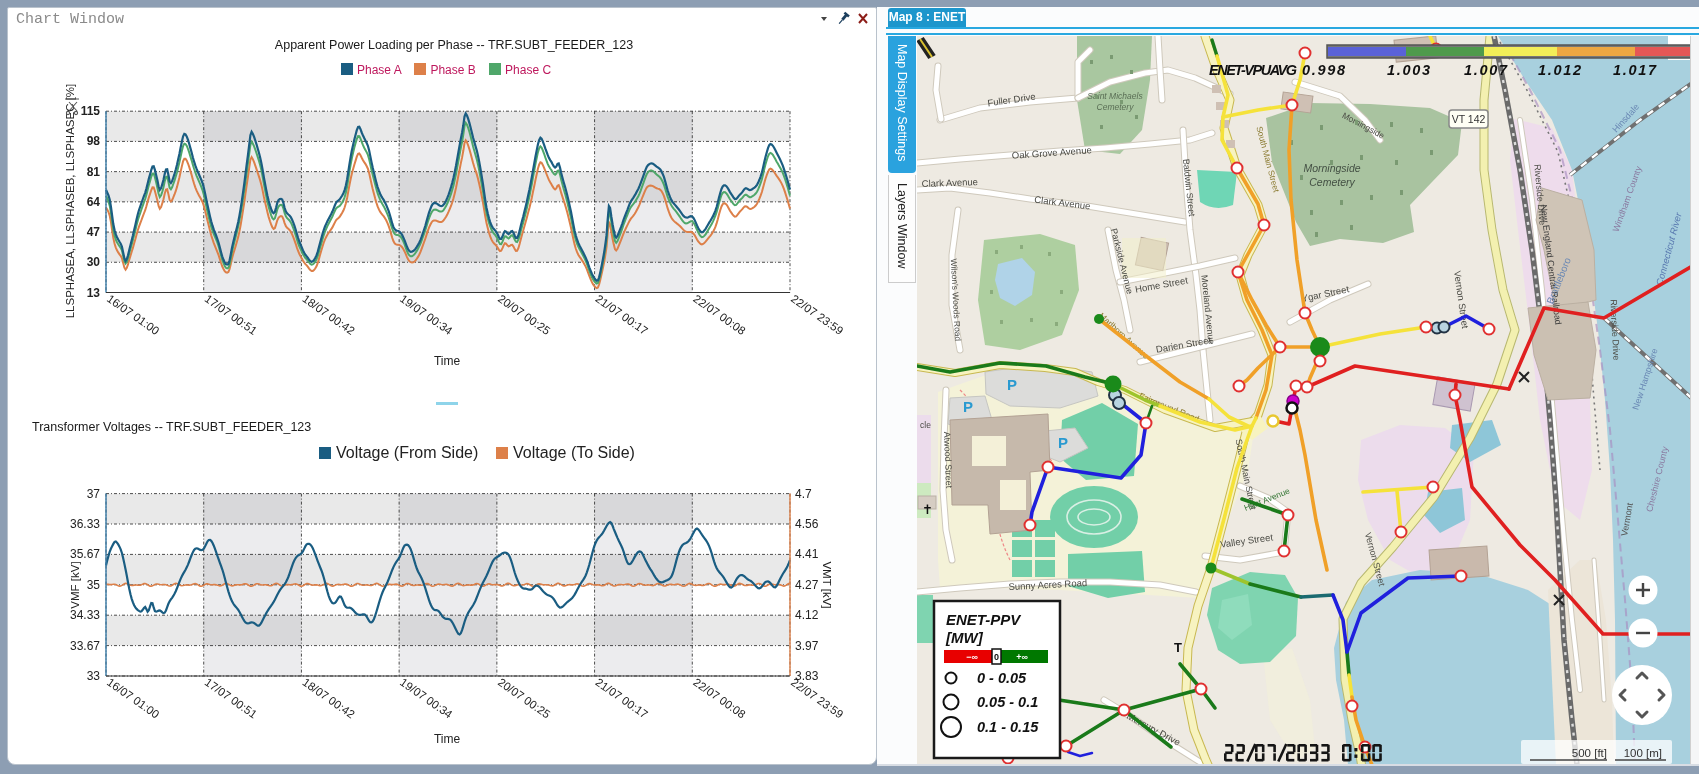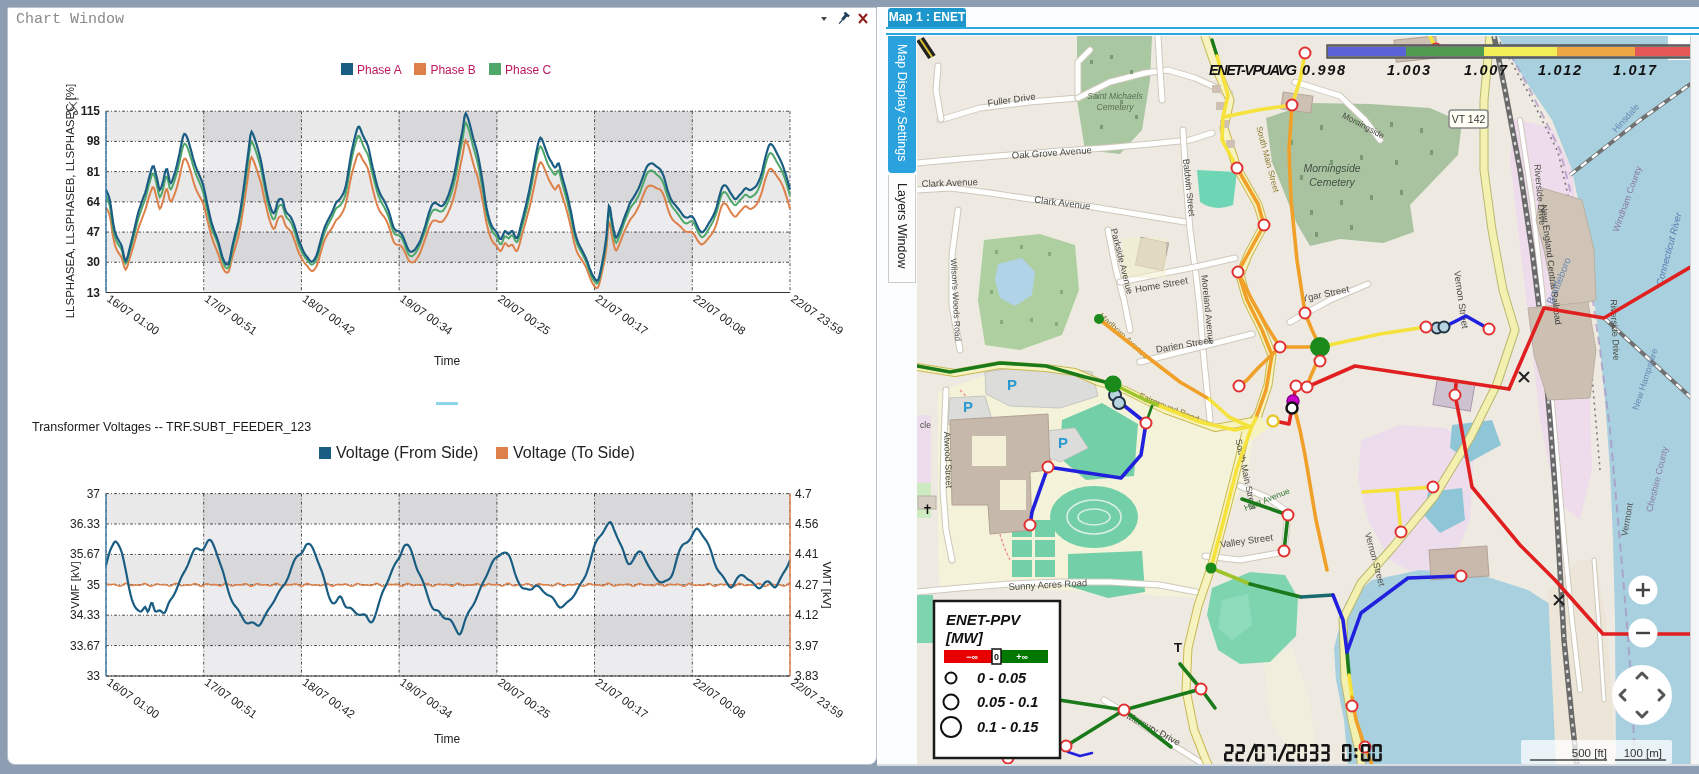--- a/index.html
+++ b/index.html
@@ -158,7 +158,7 @@
 <div id="splitter"></div>
 <div style="position:absolute;left:879px;top:390px;width:5px;height:28px;background:#8ec7e8"></div>
 <div id="rightpanel"></div>
-<div id="maptab">Map 1 : ENET</div>
+<div id="maptab">Map 8 : ENET</div>
 <div class="cyline" style="top:26.5px;height:2.5px"></div>
 <div class="cyline" style="top:33px;height:2px"></div>
 <div id="vtab1">

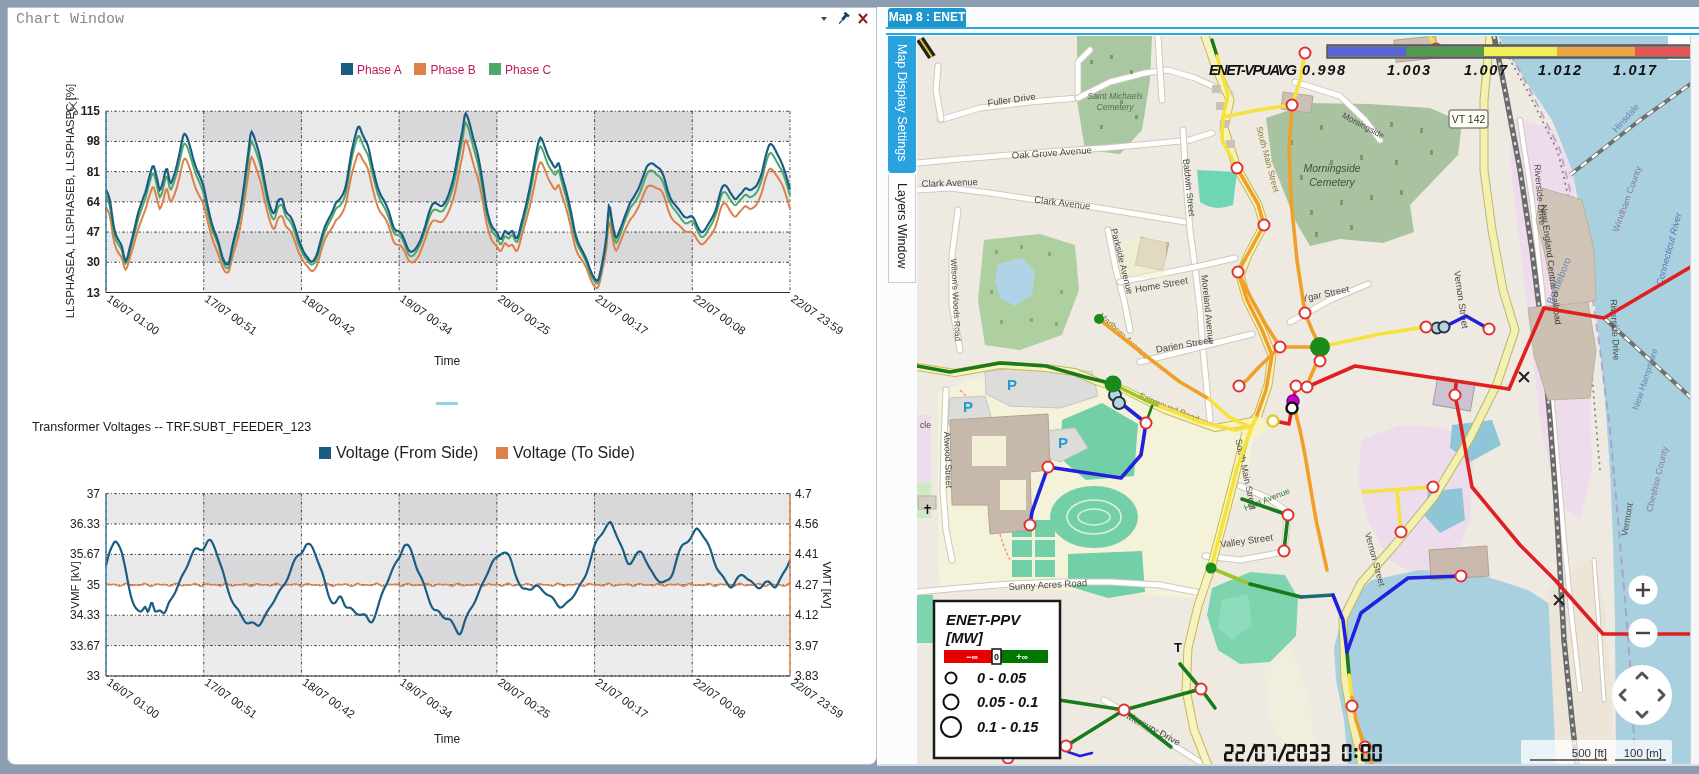--- a/index.html
+++ b/index.html
@@ -42,6 +42,7 @@
       <path d="M41,4 L49,13 M41,13 L49,4" stroke="#8c1d18" stroke-width="2"></path>
     </svg>
   </div>
+  <div style="position:absolute;left:24px;top:30px;width:844px;text-align:center;font-size:12.5px;color:#1a1a1a">Apparent Power Loading per Phase -- TRF.SUBT_FEEDER_123</div>
   <div style="position:absolute;left:333px;top:55px;font-size:12px;color:#be185d">
     <span style="display:inline-block;width:12px;height:12px;background:#1a5d82;vertical-align:-1px;margin-right:4px"></span>Phase A
     &nbsp;&nbsp;&nbsp;<span style="display:inline-block;width:12px;height:12px;background:#dd8049;vertical-align:-1px;margin-right:4px"></span>Phase B

